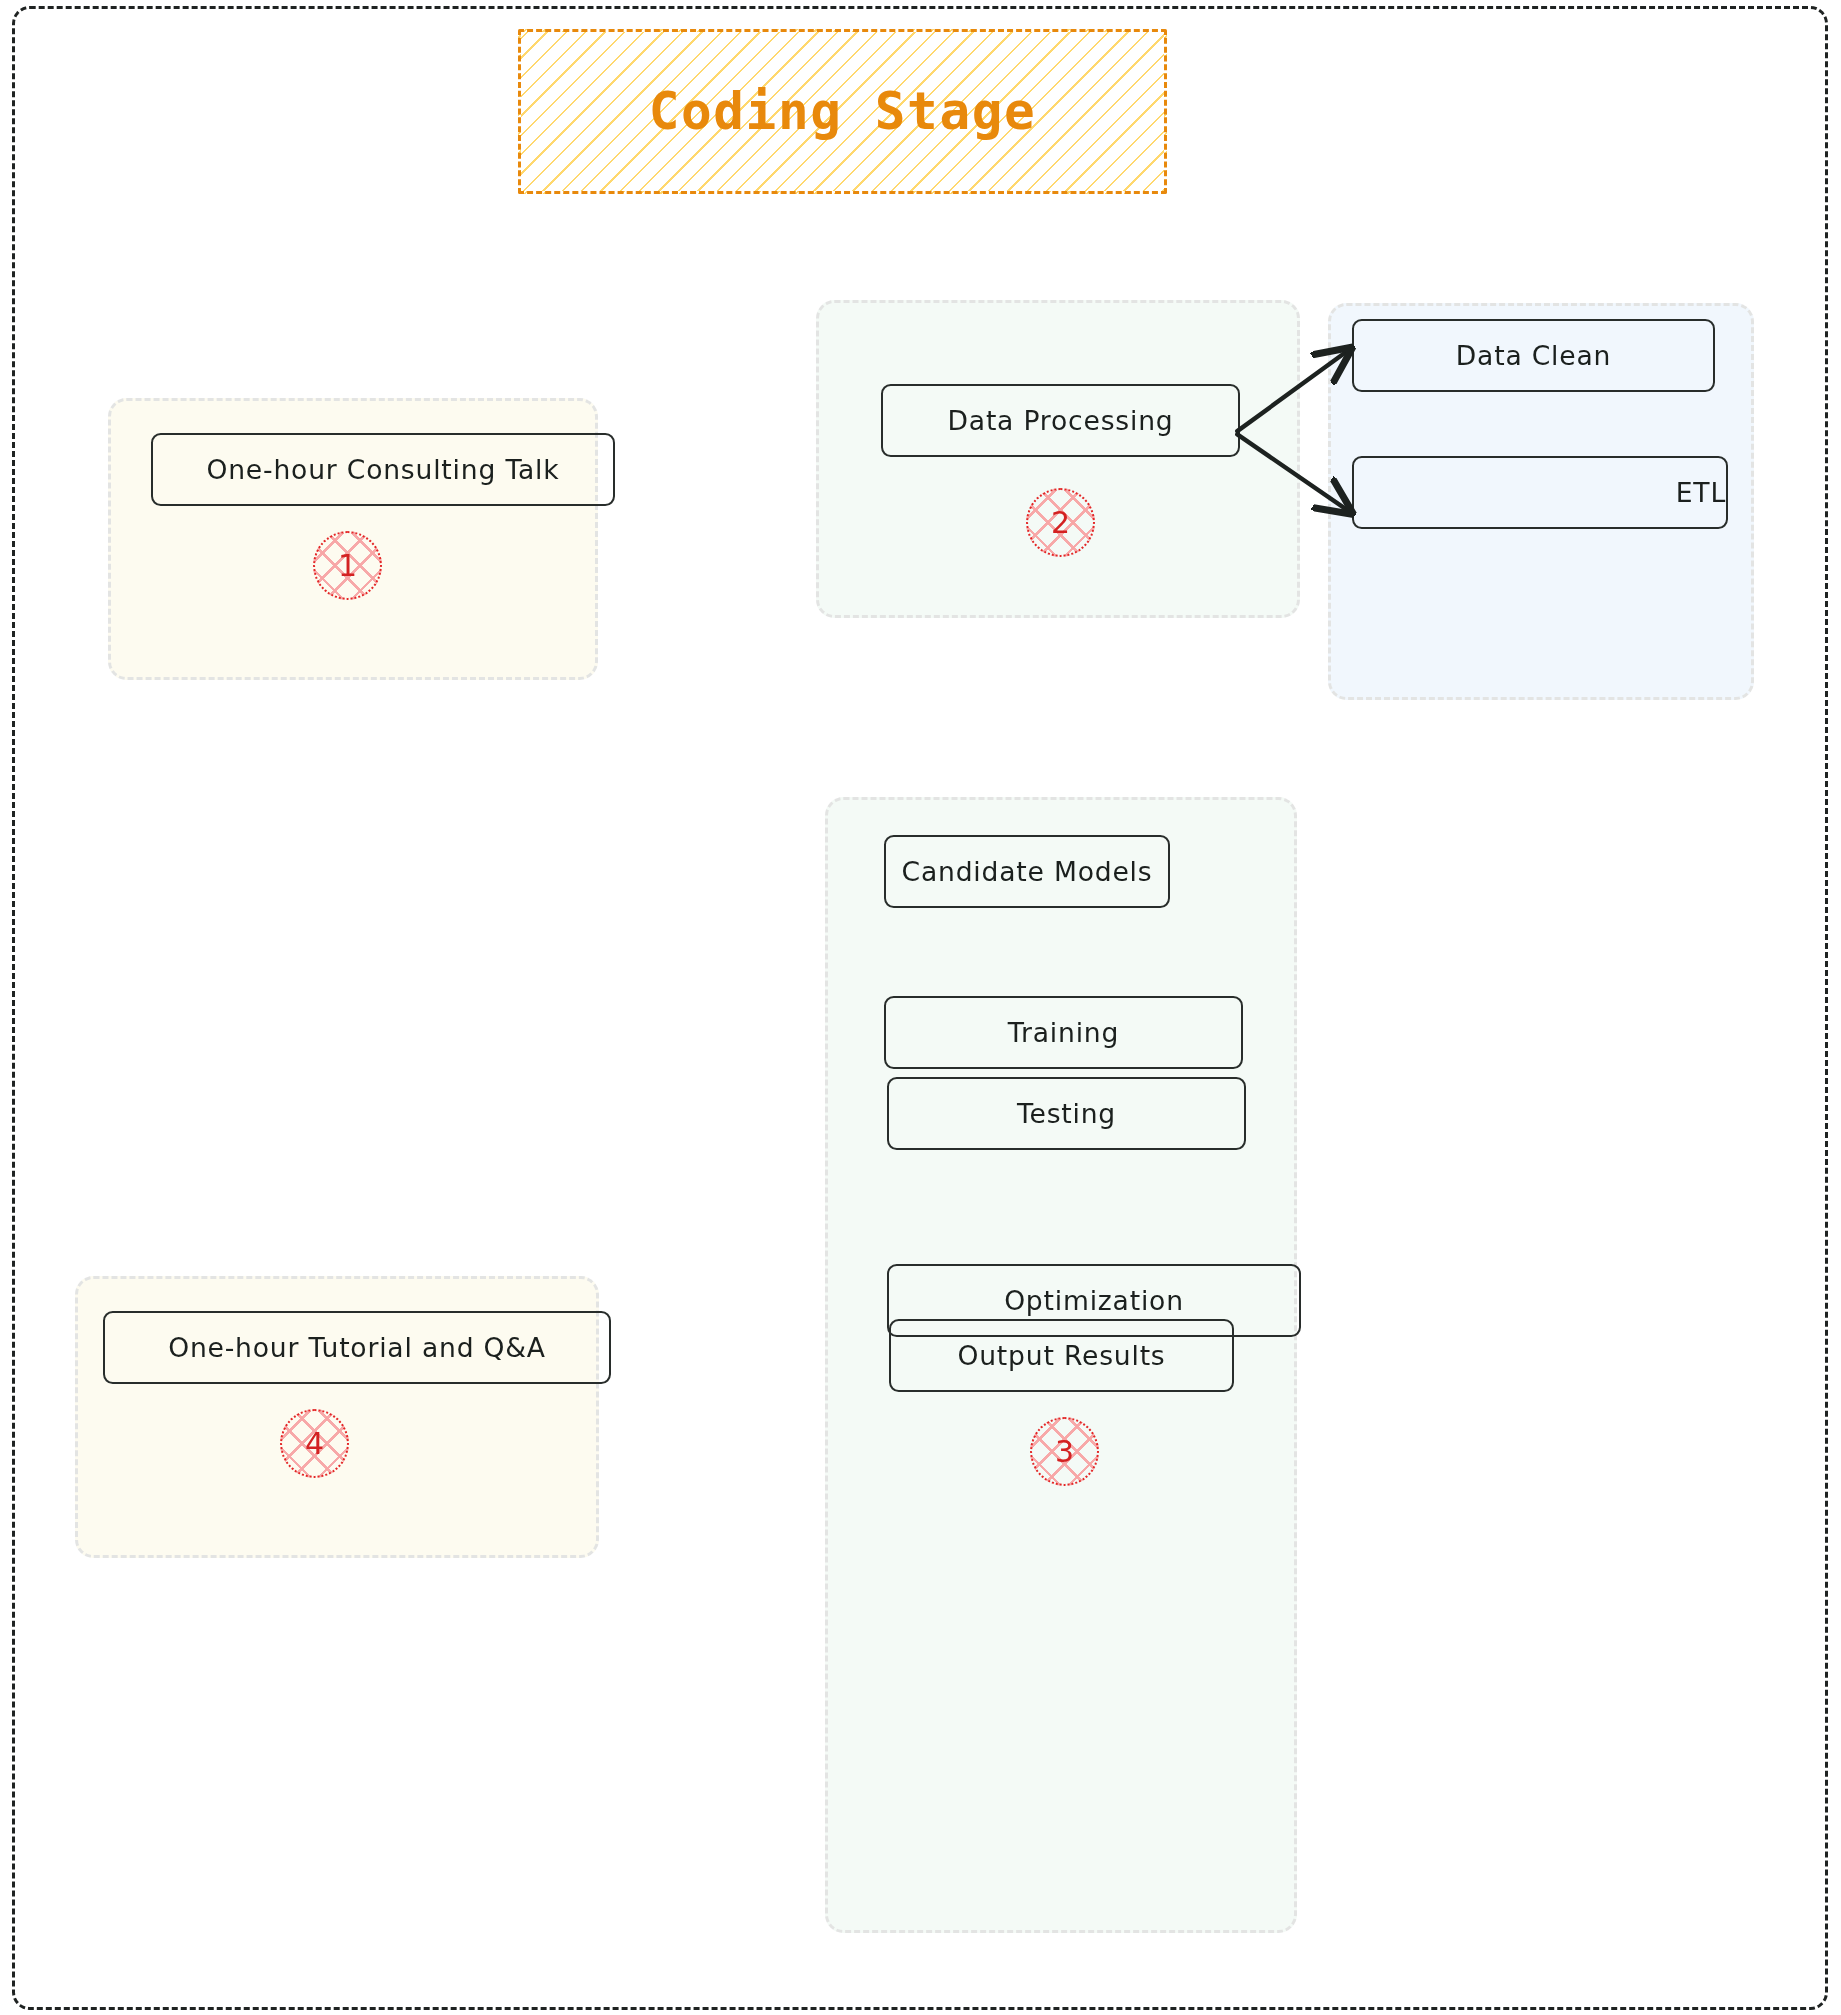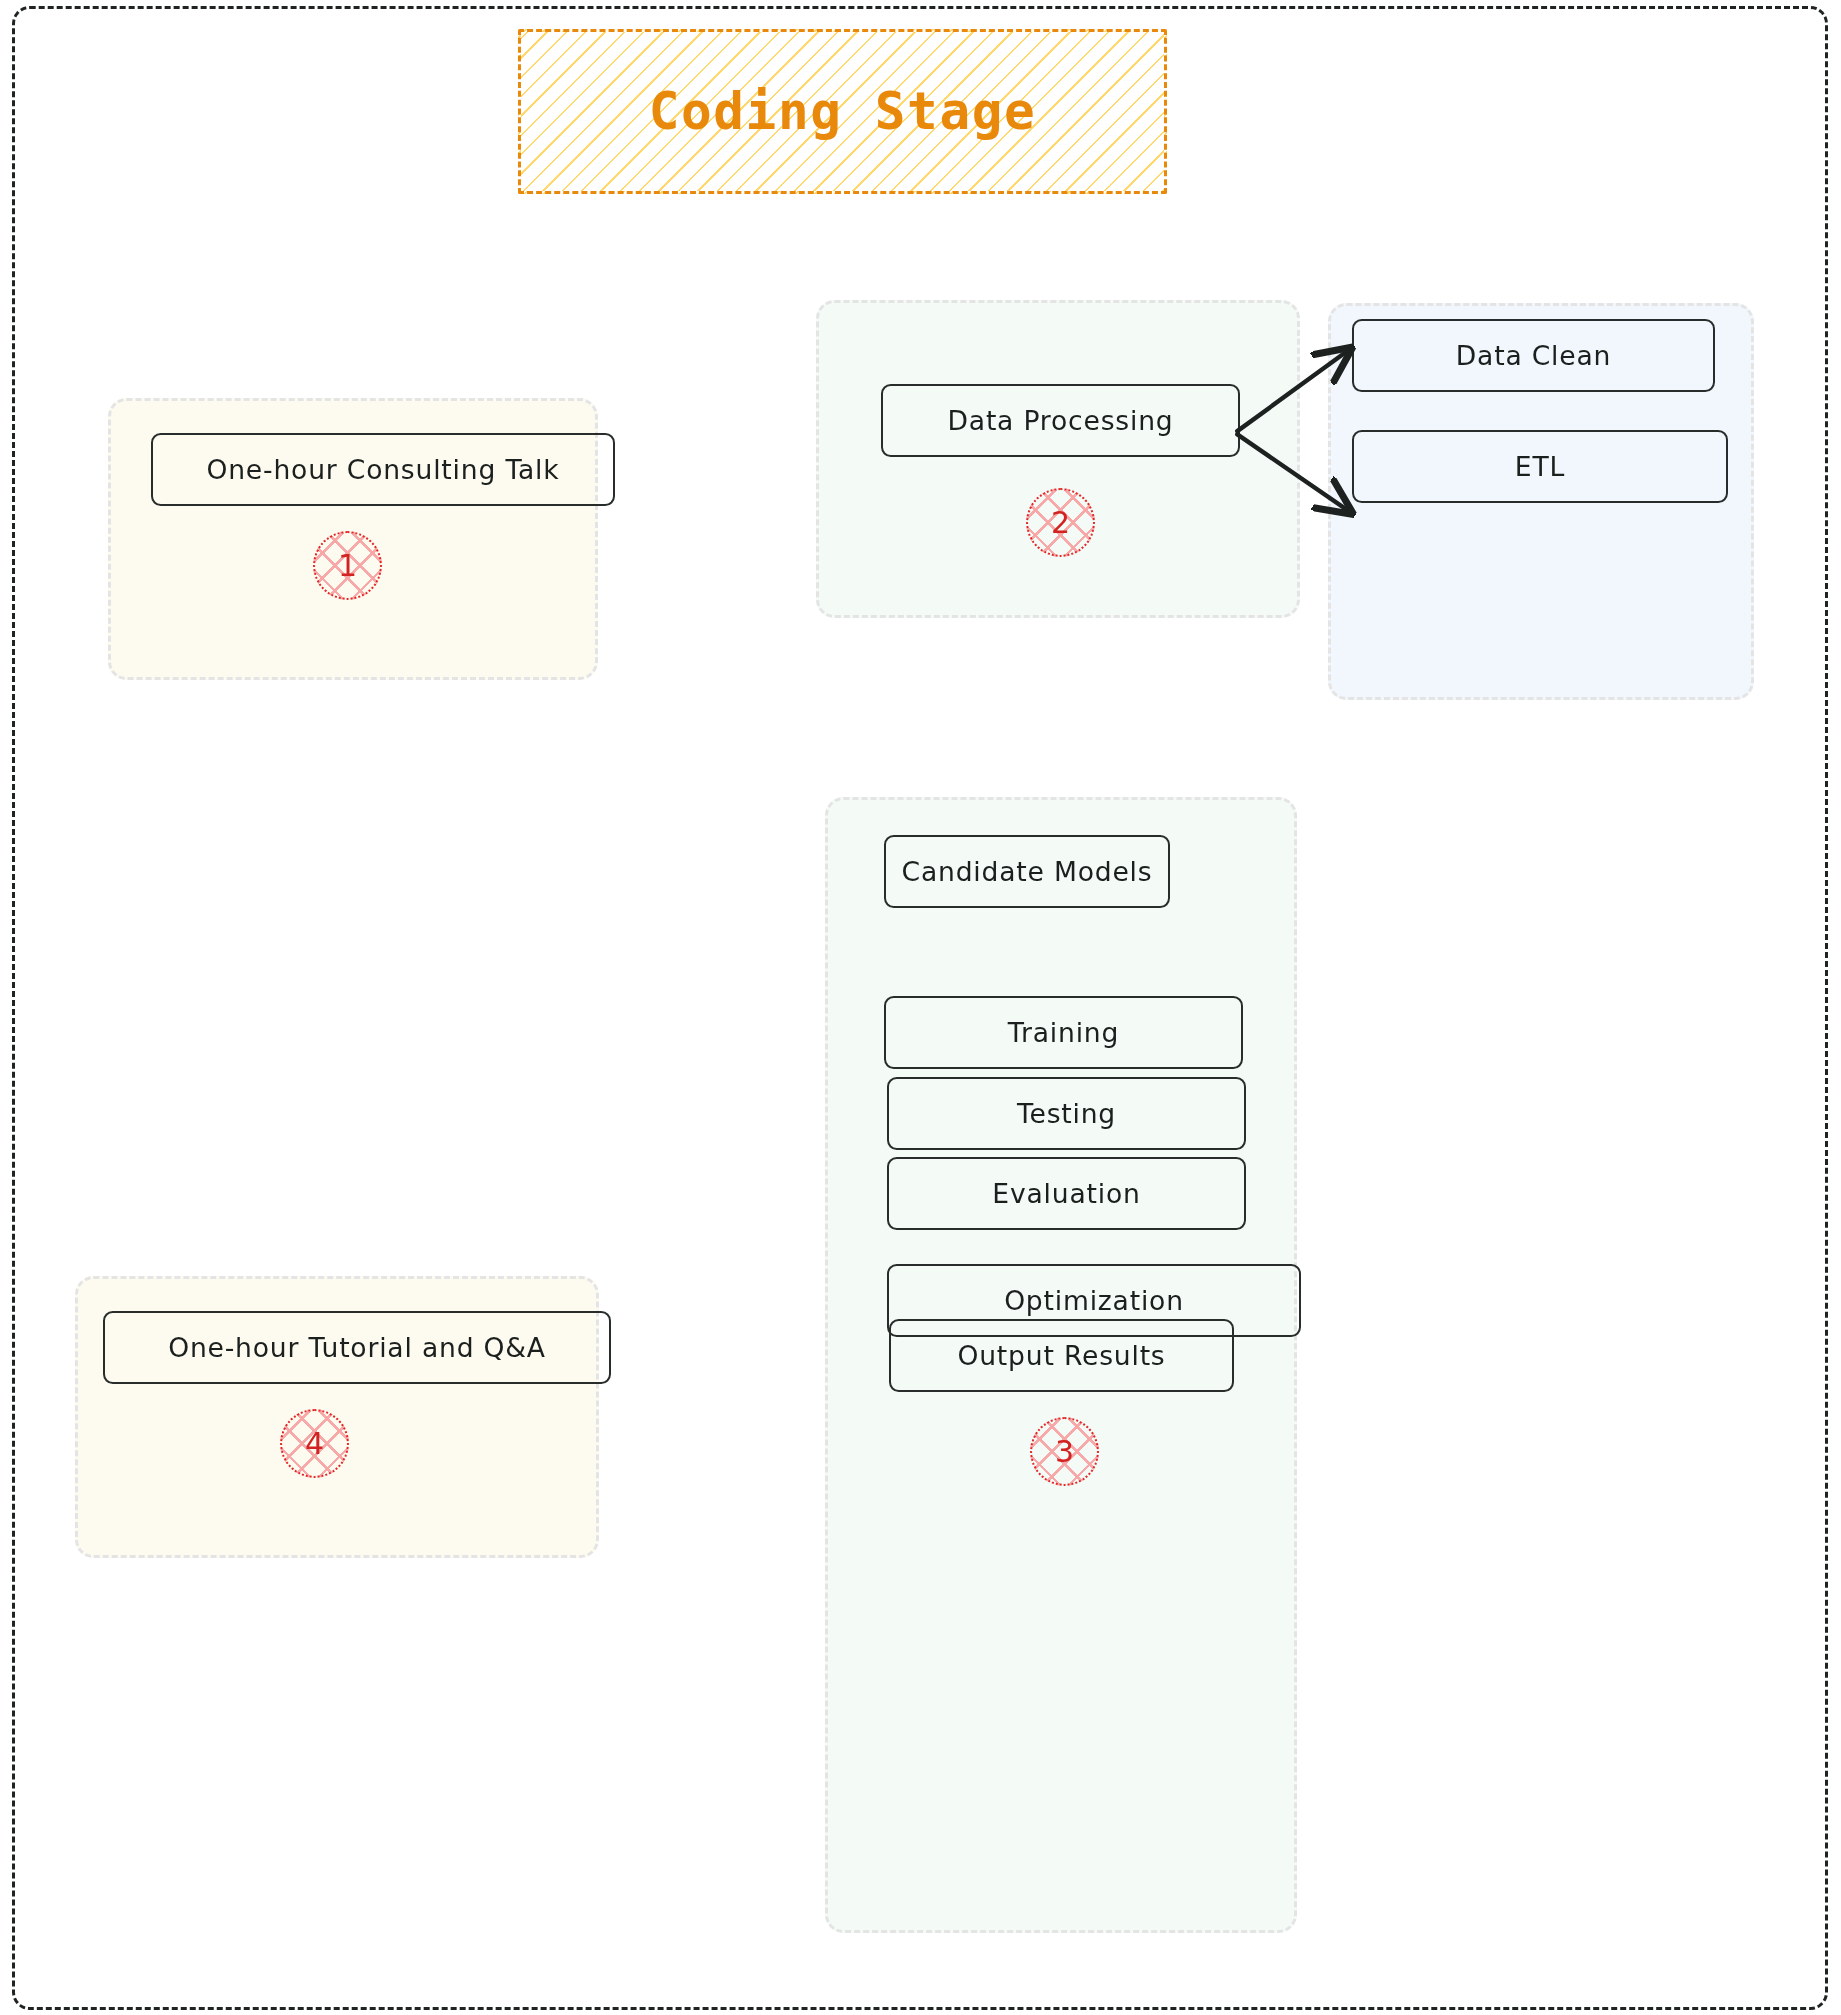--- a/index.html
+++ b/index.html
@@ -159,7 +159,7 @@
     <div class="node" style="left:21px; top:13.3px; width:363px; height:73px;">
       <span class="node-label">Data Clean</span>
     </div>
-    <div class="node" style="left:21px; top:124px; width:376px; height:73px;">
+    <div class="node" style="left:21px; top:150px; width:376px; height:73px;justify-content:flex-end;">
       <span class="node-label">ETL</span>
     </div>
   </div>

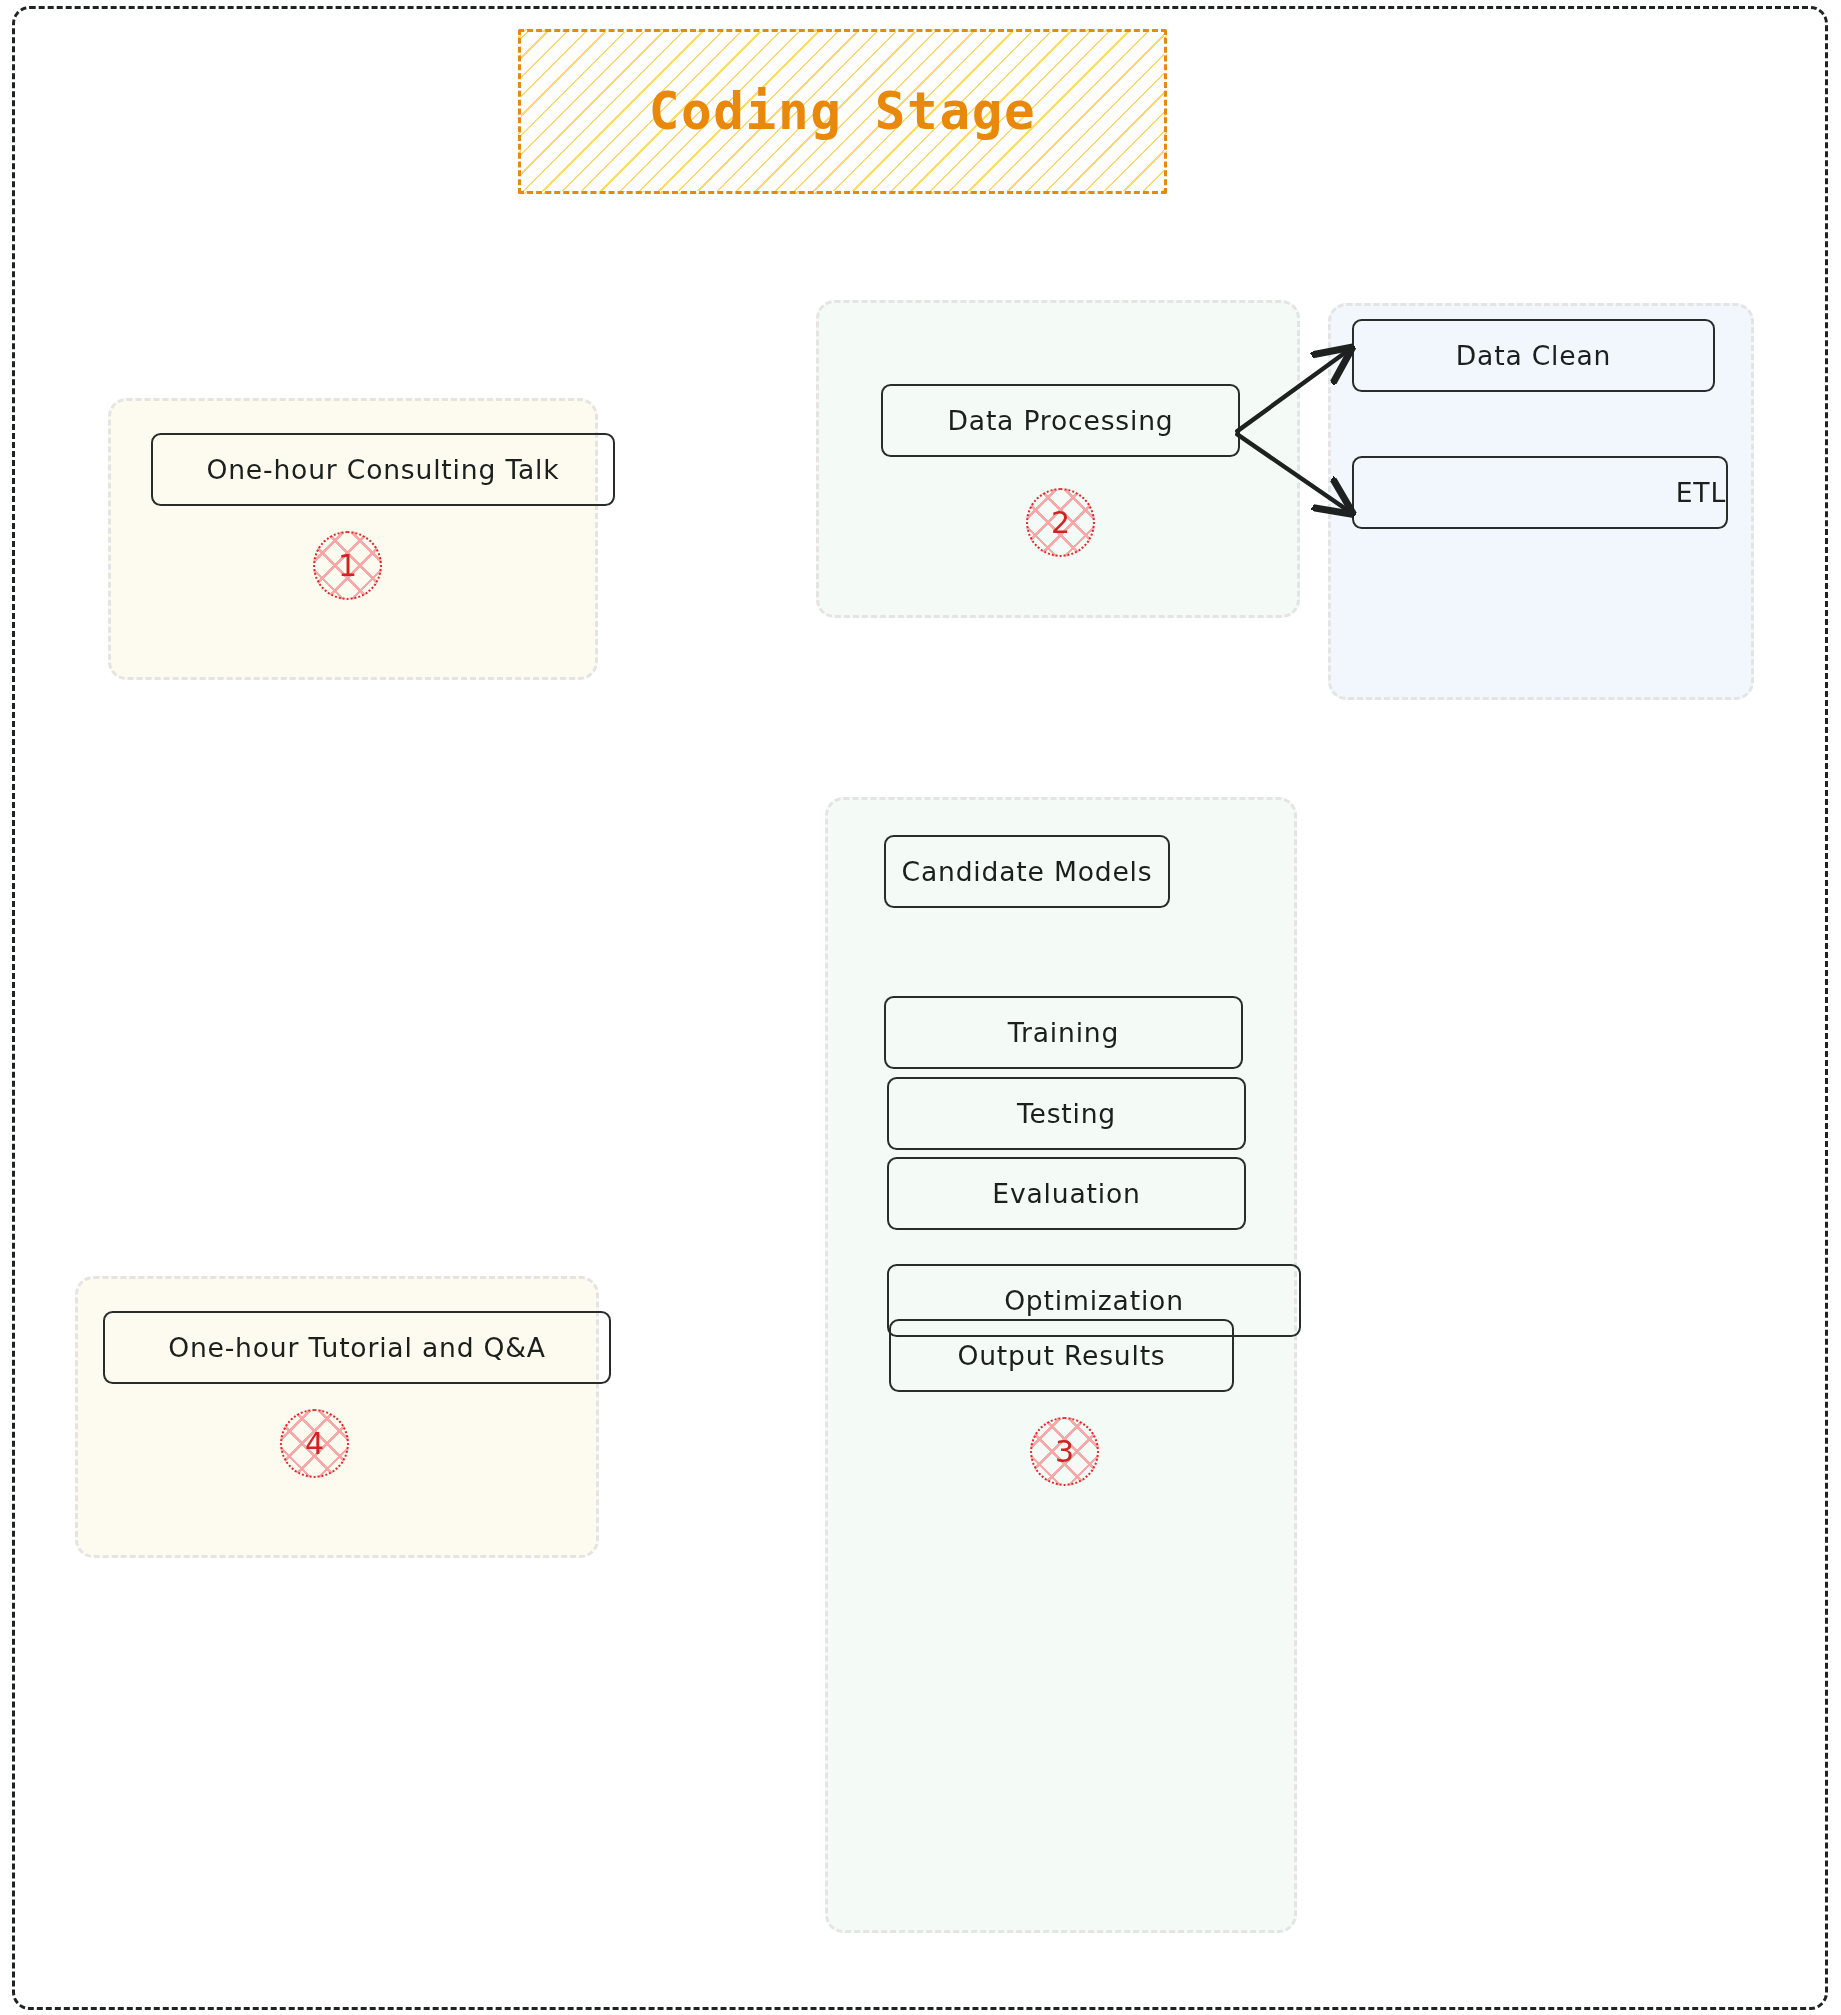--- a/index.html
+++ b/index.html
@@ -174,9 +174,6 @@
     <div class="node" style="left:59px; top:277px; width:359px; height:73px;">
       <span class="node-label">Testing</span>
     </div>
-    <div class="node" style="left:59px; top:357px; width:359px; height:73px;">
-      <span class="node-label">Evaluation</span>
-    </div>
     <div class="node" style="left:59px; top:464px; width:414px; height:73px;">
       <span class="node-label">Optimization</span>
     </div>

